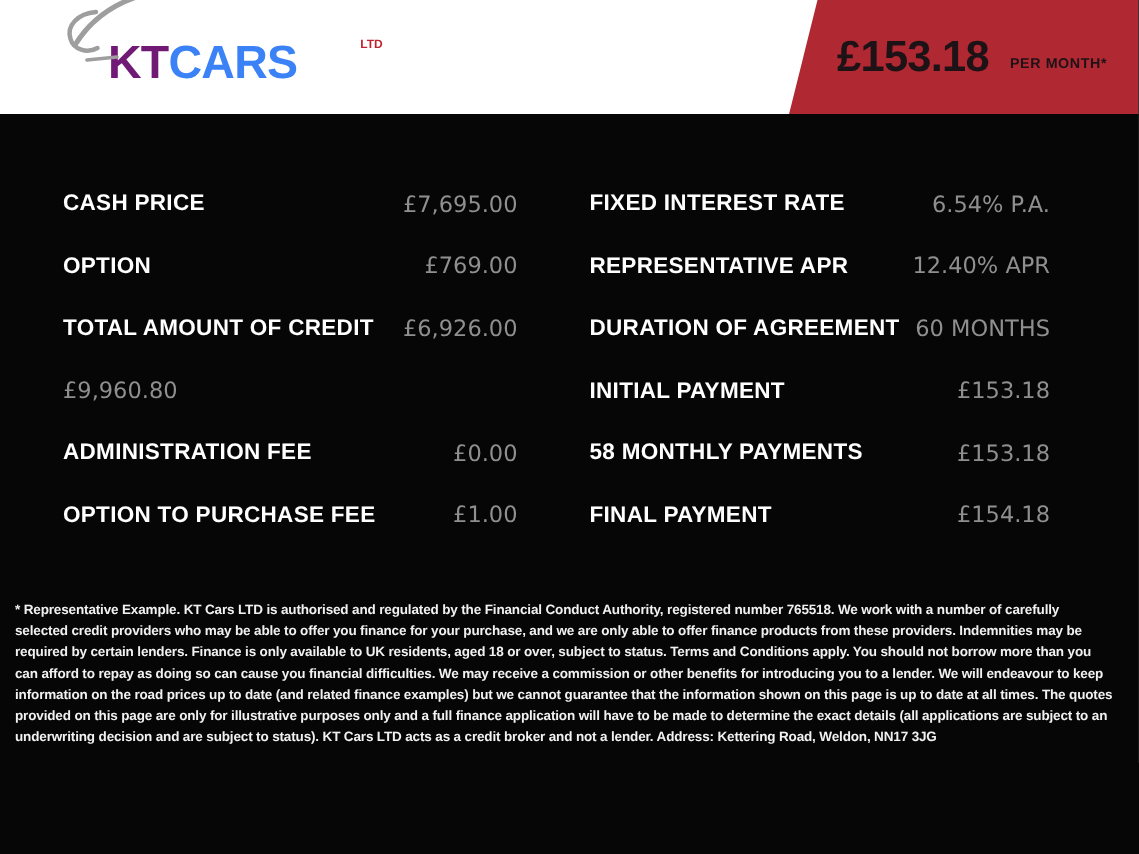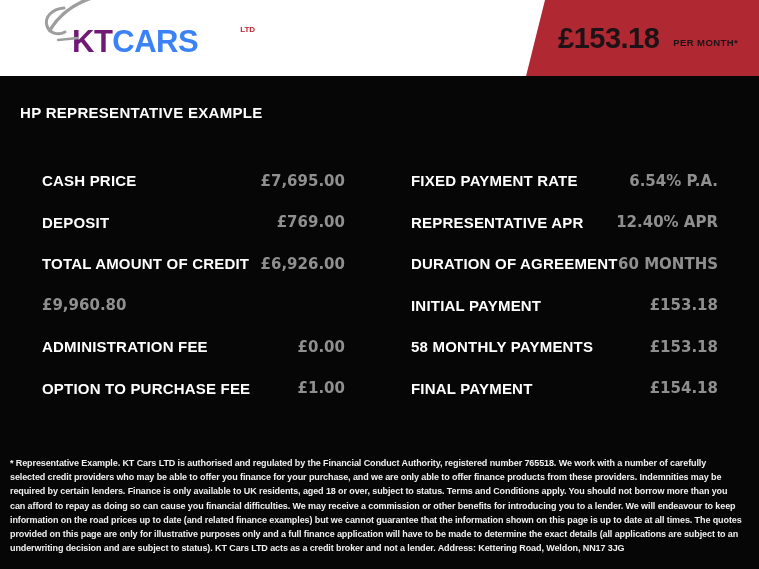--- a/index.html
+++ b/index.html
@@ -140,7 +140,6 @@
   </header>
 
   <main>
-    <h1 class="hp-title">HP REPRESENTATIVE EXAMPLE</h1>
 
     <section class="finance-grid">
       <div class="col col-left">

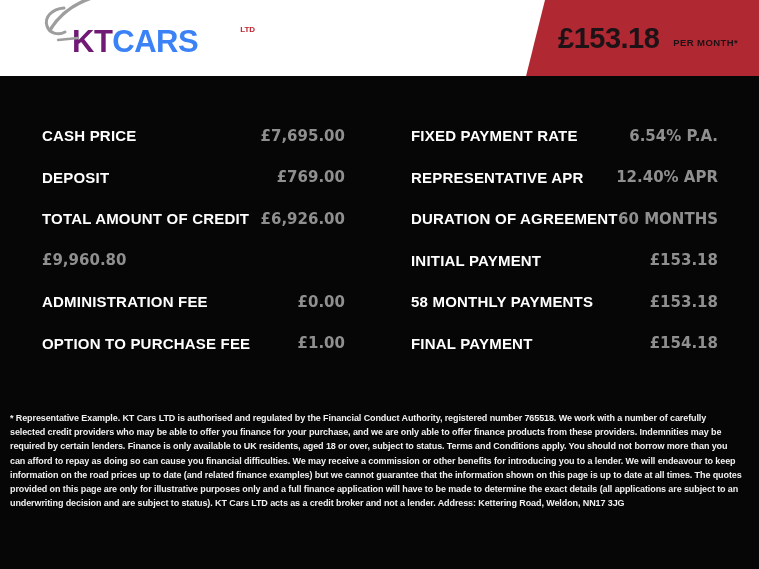--- a/index.html
+++ b/index.html
@@ -83,7 +83,7 @@
   .finance-grid {
     display: flex;
     margin: 39px 0 0 42px;
-    gap: 66px;
+    gap: 48px;
   }
   .col { display: flex; flex-direction: column; }
   .col-left  { width: 303px; }

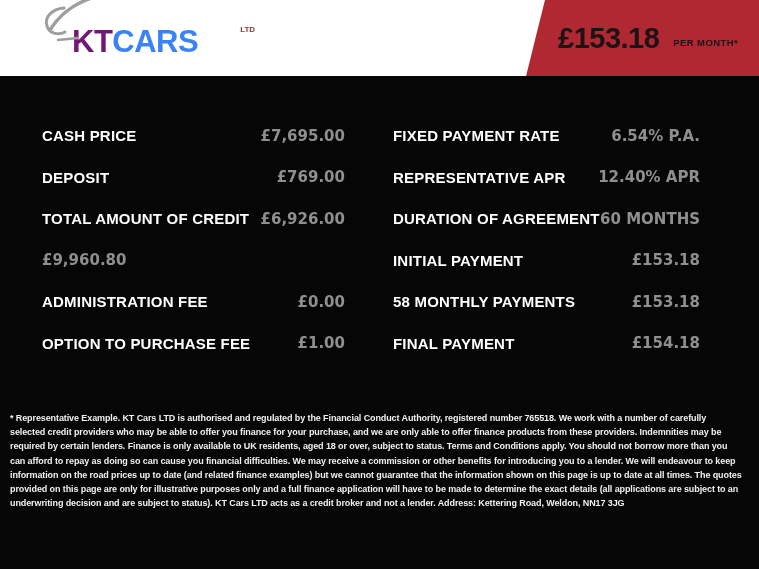--- a/index.html
+++ b/index.html
@@ -105,7 +105,7 @@
     color: #8f8f8f;
     font-family: "DejaVu Sans", sans-serif;
     font-size: 15px;
-    font-weight: 700;
+    font-weight: 400;
     white-space: nowrap;
   }
   .disclaimer {

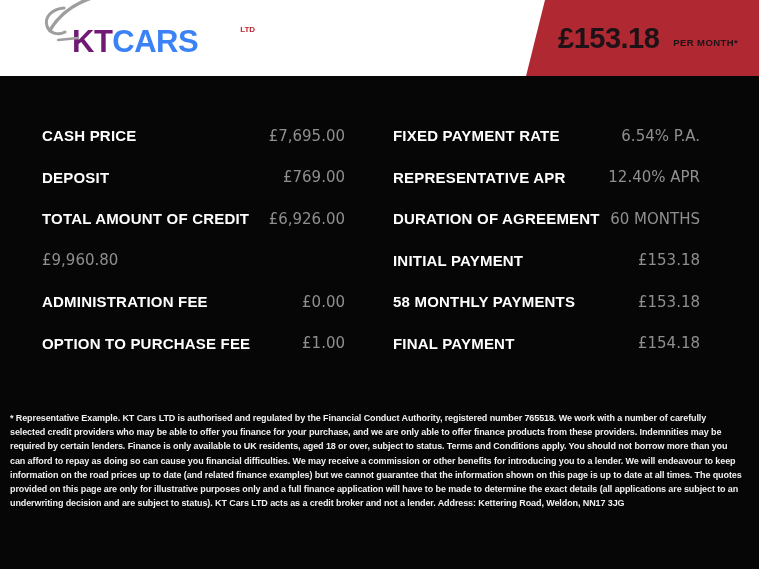--- a/index.html
+++ b/index.html
@@ -170,7 +170,7 @@
 
       <div class="col col-right">
         <div class="frow">
-          <span class="lbl">FIXED PAYMENT RATE</span>
+          <span class="lbl">FIXED INTEREST RATE</span>
           <span class="val">6.54% P.A.</span>
         </div>
         <div class="frow">

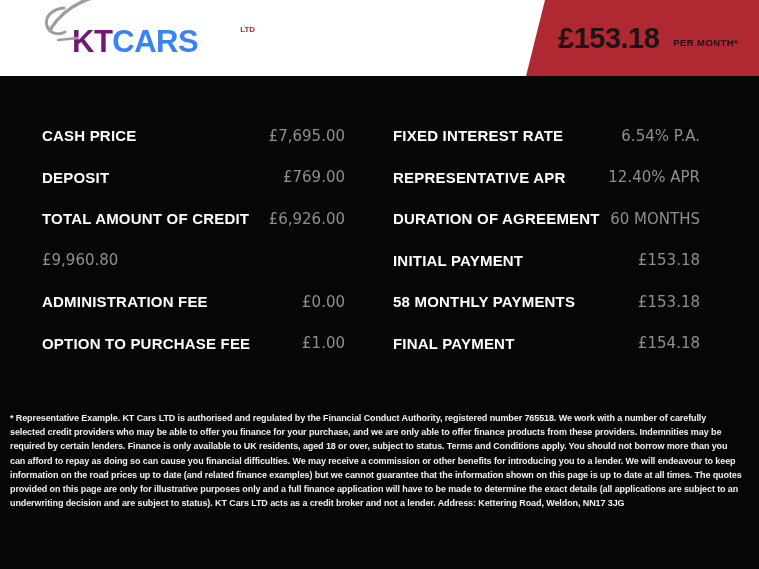--- a/index.html
+++ b/index.html
@@ -148,7 +148,7 @@
           <span class="val">£7,695.00</span>
         </div>
         <div class="frow">
-          <span class="lbl">DEPOSIT</span>
+          <span class="lbl">OPTION</span>
           <span class="val">£769.00</span>
         </div>
         <div class="frow">

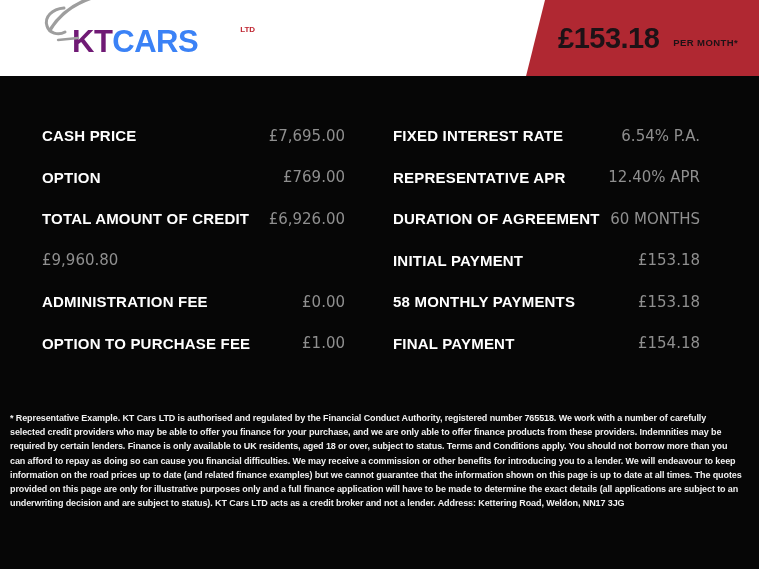--- a/index.html
+++ b/index.html
@@ -109,7 +109,7 @@
     white-space: nowrap;
   }
   .disclaimer {
-    margin: 47px 16px 0 10px;
+    margin: 35px 16px 0 10px;
     color: #f1f1f1;
     font-size: 9px;
     font-weight: bold;

